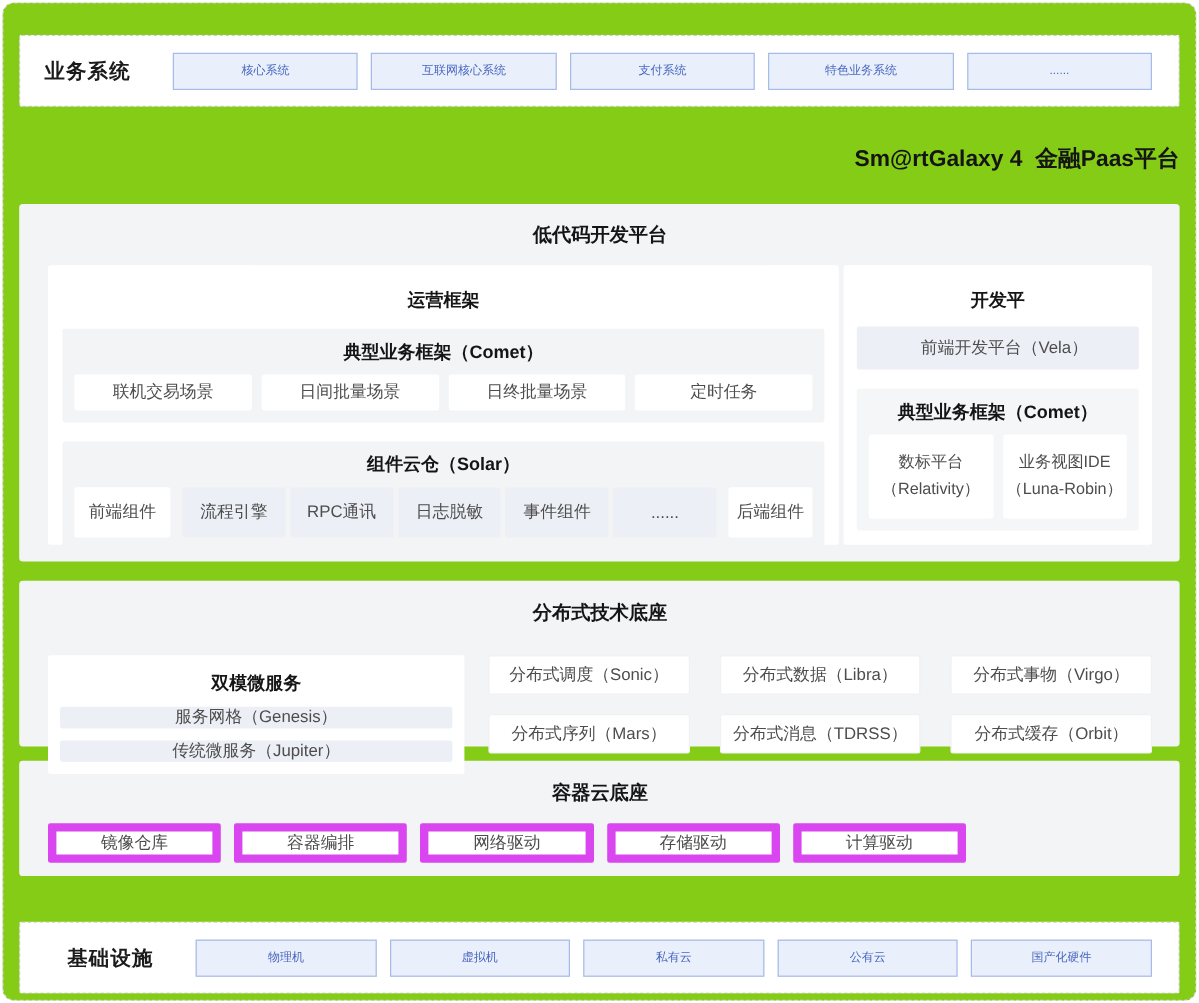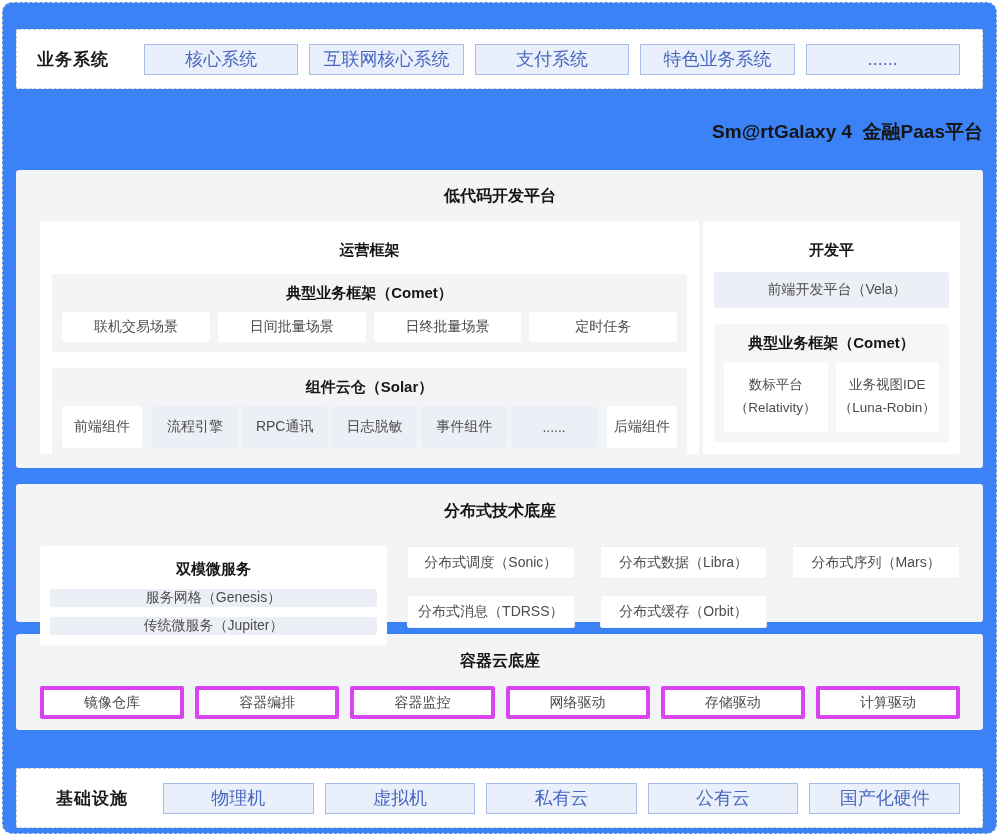--- a/index.html
+++ b/index.html
@@ -14,7 +14,7 @@
     margin: 2px;
     border: 1px dashed #d4d4d4;
     border-radius: 10px;
-    background: #3b82f6;
+    background: #84cc16;
     padding: 26px 13px 14px 13px;
     overflow: hidden;
   }

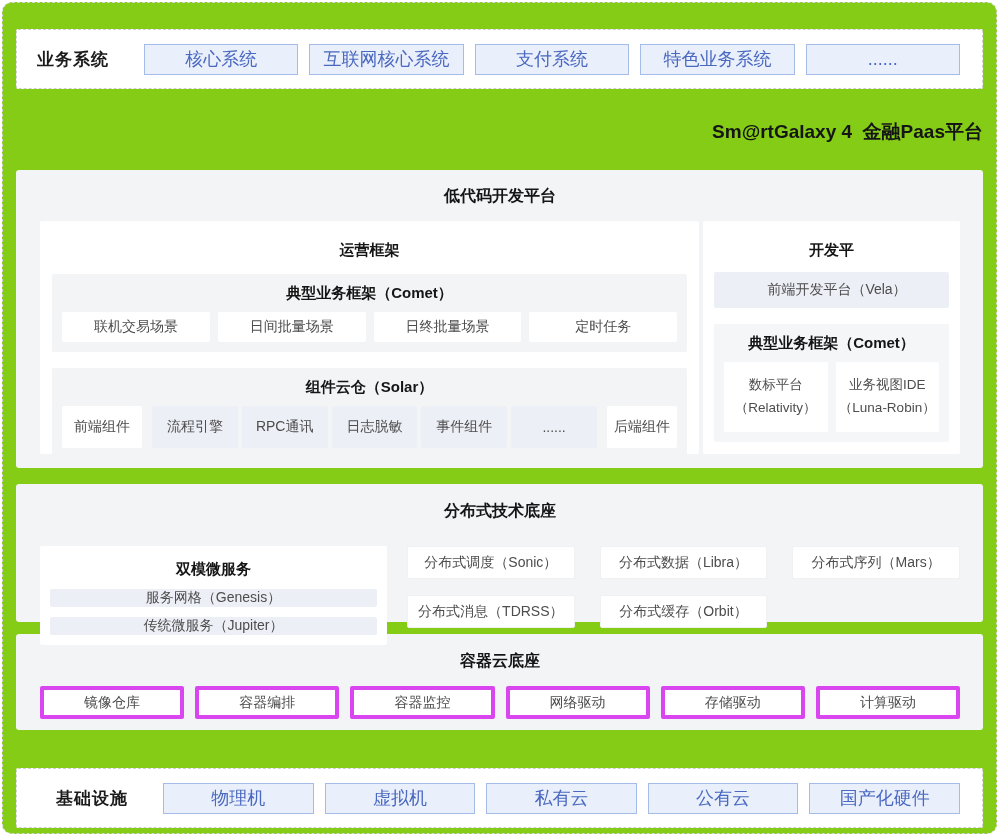--- a/index.html
+++ b/index.html
@@ -44,7 +44,7 @@
     background: #e9effb;
     border: 1px solid #a5bbe8;
     color: #4a68c0;
-    font-size: 18px;
+    font-size: 10px;
     display: flex; align-items: center; justify-content: center;
   }
 

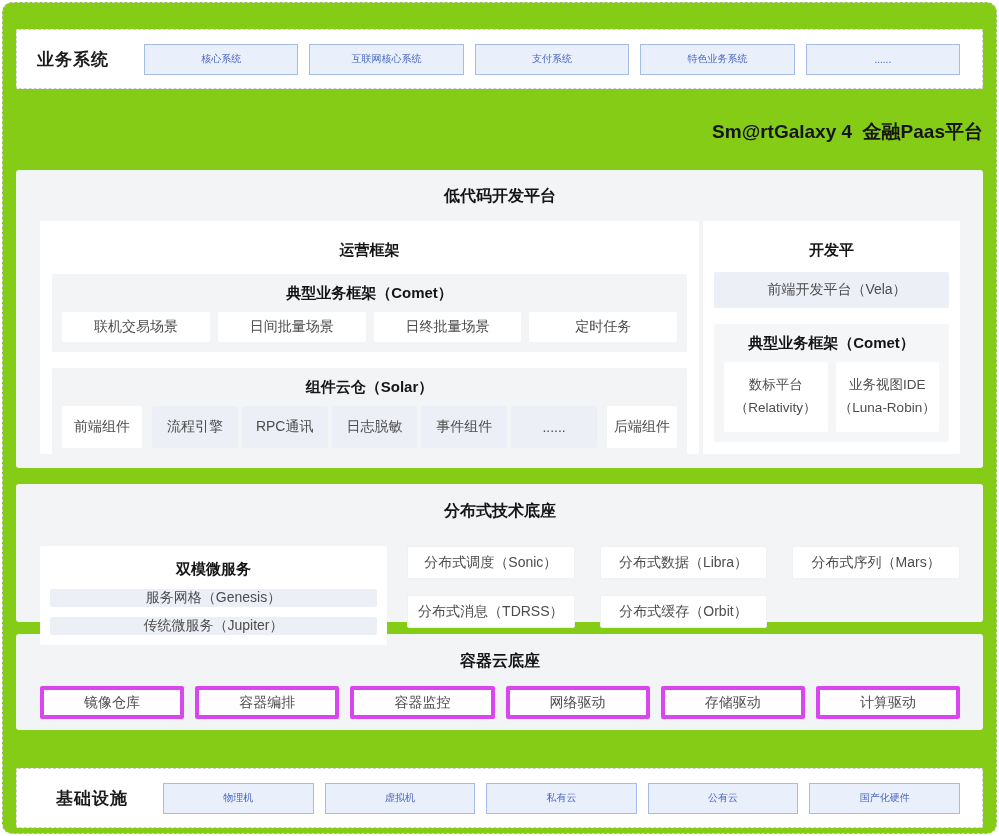--- a/index.html
+++ b/index.html
@@ -233,6 +233,7 @@
       <div class="dist-grid">
         <div class="node-btn">分布式调度（Sonic）</div>
         <div class="node-btn">分布式数据（Libra）</div>
+        <div class="node-btn">分布式事物（Virgo）</div>
         <div class="node-btn">分布式序列（Mars）</div>
         <div class="node-btn">分布式消息（TDRSS）</div>
         <div class="node-btn">分布式缓存（Orbit）</div>

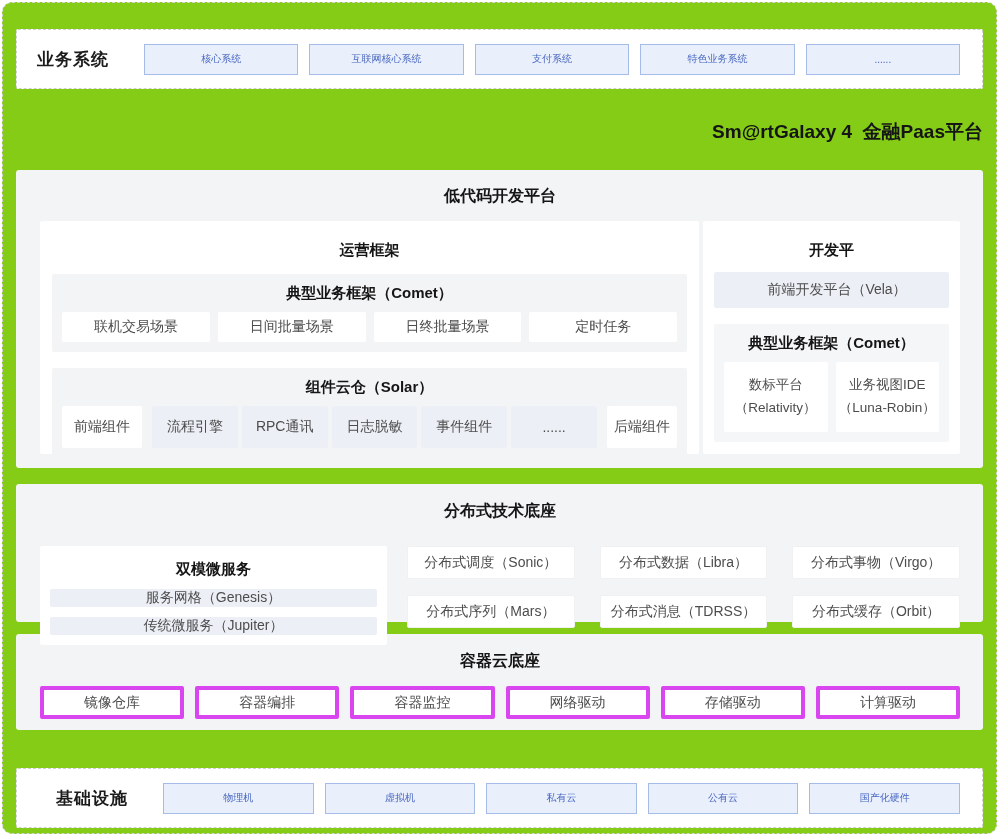--- a/index.html
+++ b/index.html
@@ -147,7 +147,7 @@
 
   
   .container-grid { display: grid; grid-template-columns: repeat(6, 1fr); gap: 11px; }
-  .container-grid .node-btn { height: 33px; border: 4px solid #d946ef; }
+  .container-grid .node-btn { height: 33px; border: 7px solid #d946ef; }
 
   .bottom-row { margin-top: 38px; padding-left: 39px; }
 </style>

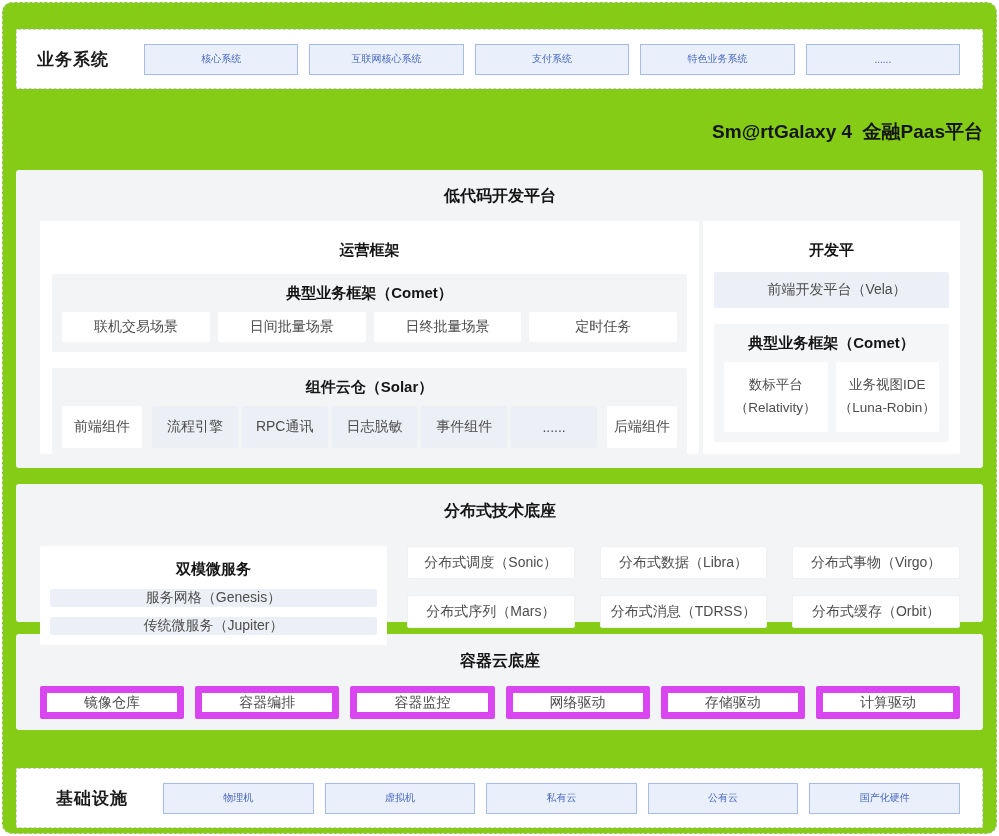--- a/index.html
+++ b/index.html
@@ -247,7 +247,6 @@
     <div class="container-grid">
       <div class="node-btn">镜像仓库</div>
       <div class="node-btn">容器编排</div>
-      <div class="node-btn">容器监控</div>
       <div class="node-btn">网络驱动</div>
       <div class="node-btn">存储驱动</div>
       <div class="node-btn">计算驱动</div>

